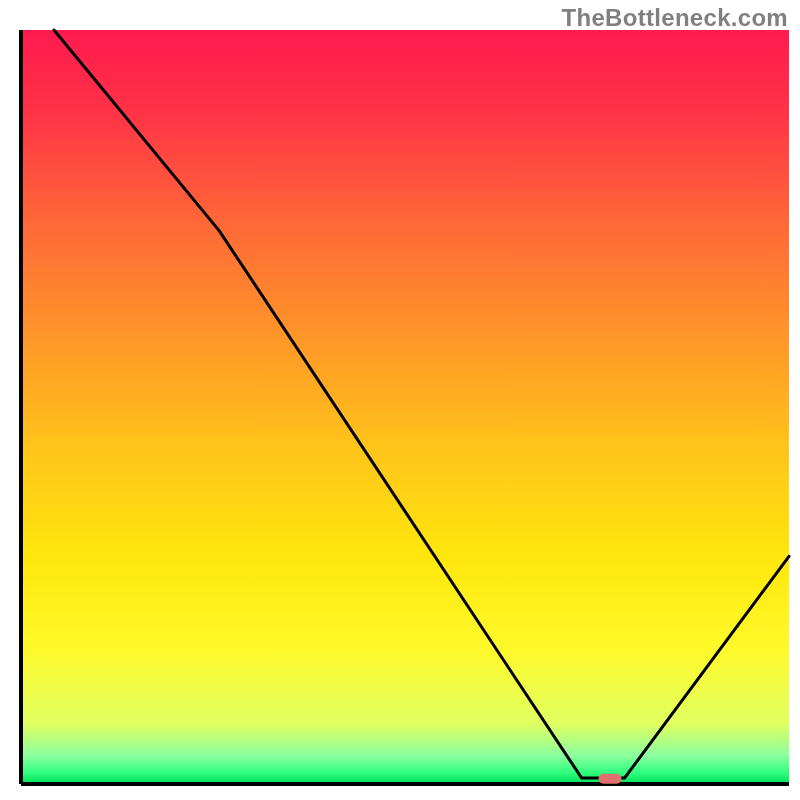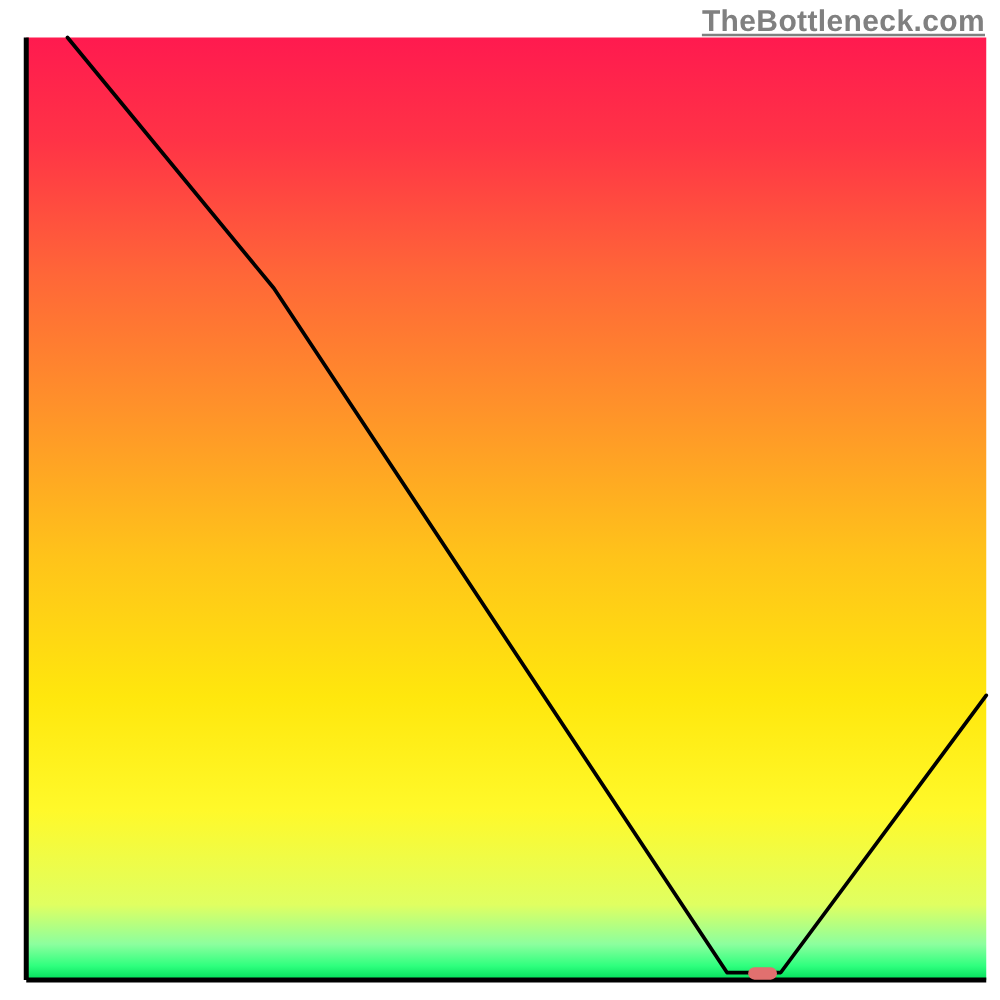--- a/index.html
+++ b/index.html
@@ -24,7 +24,6 @@
     color: #808080;
     letter-spacing: 0.3px;
     user-select: none;
-    text-decoration: underline;
   }
   svg.plot {
     position: absolute;

